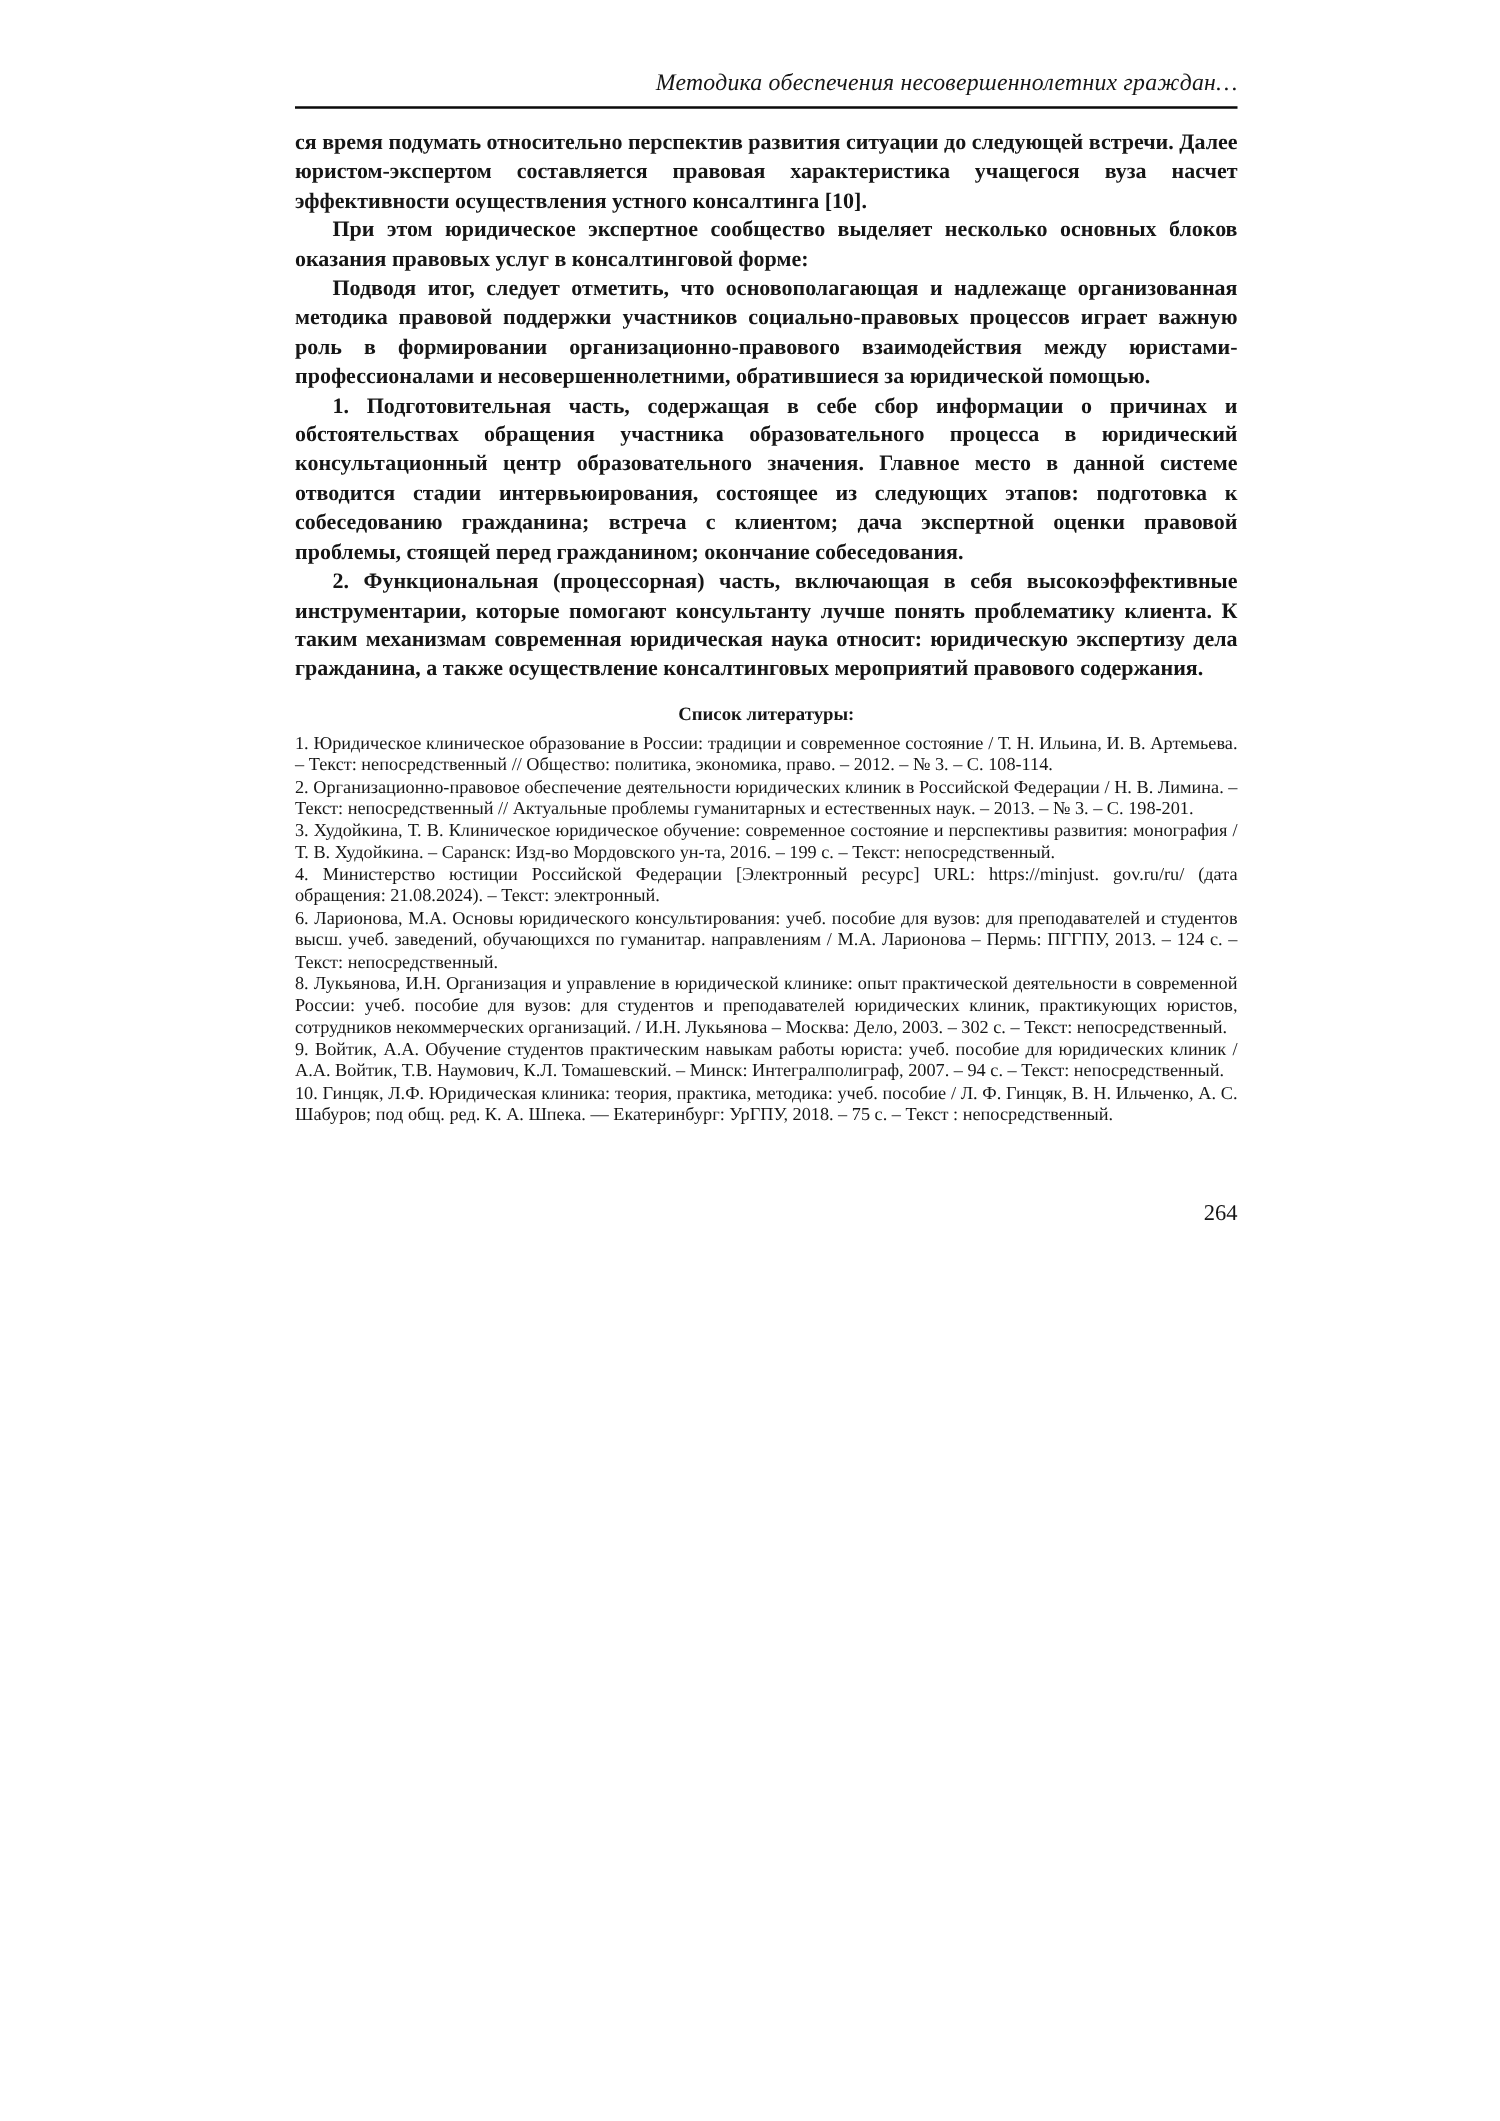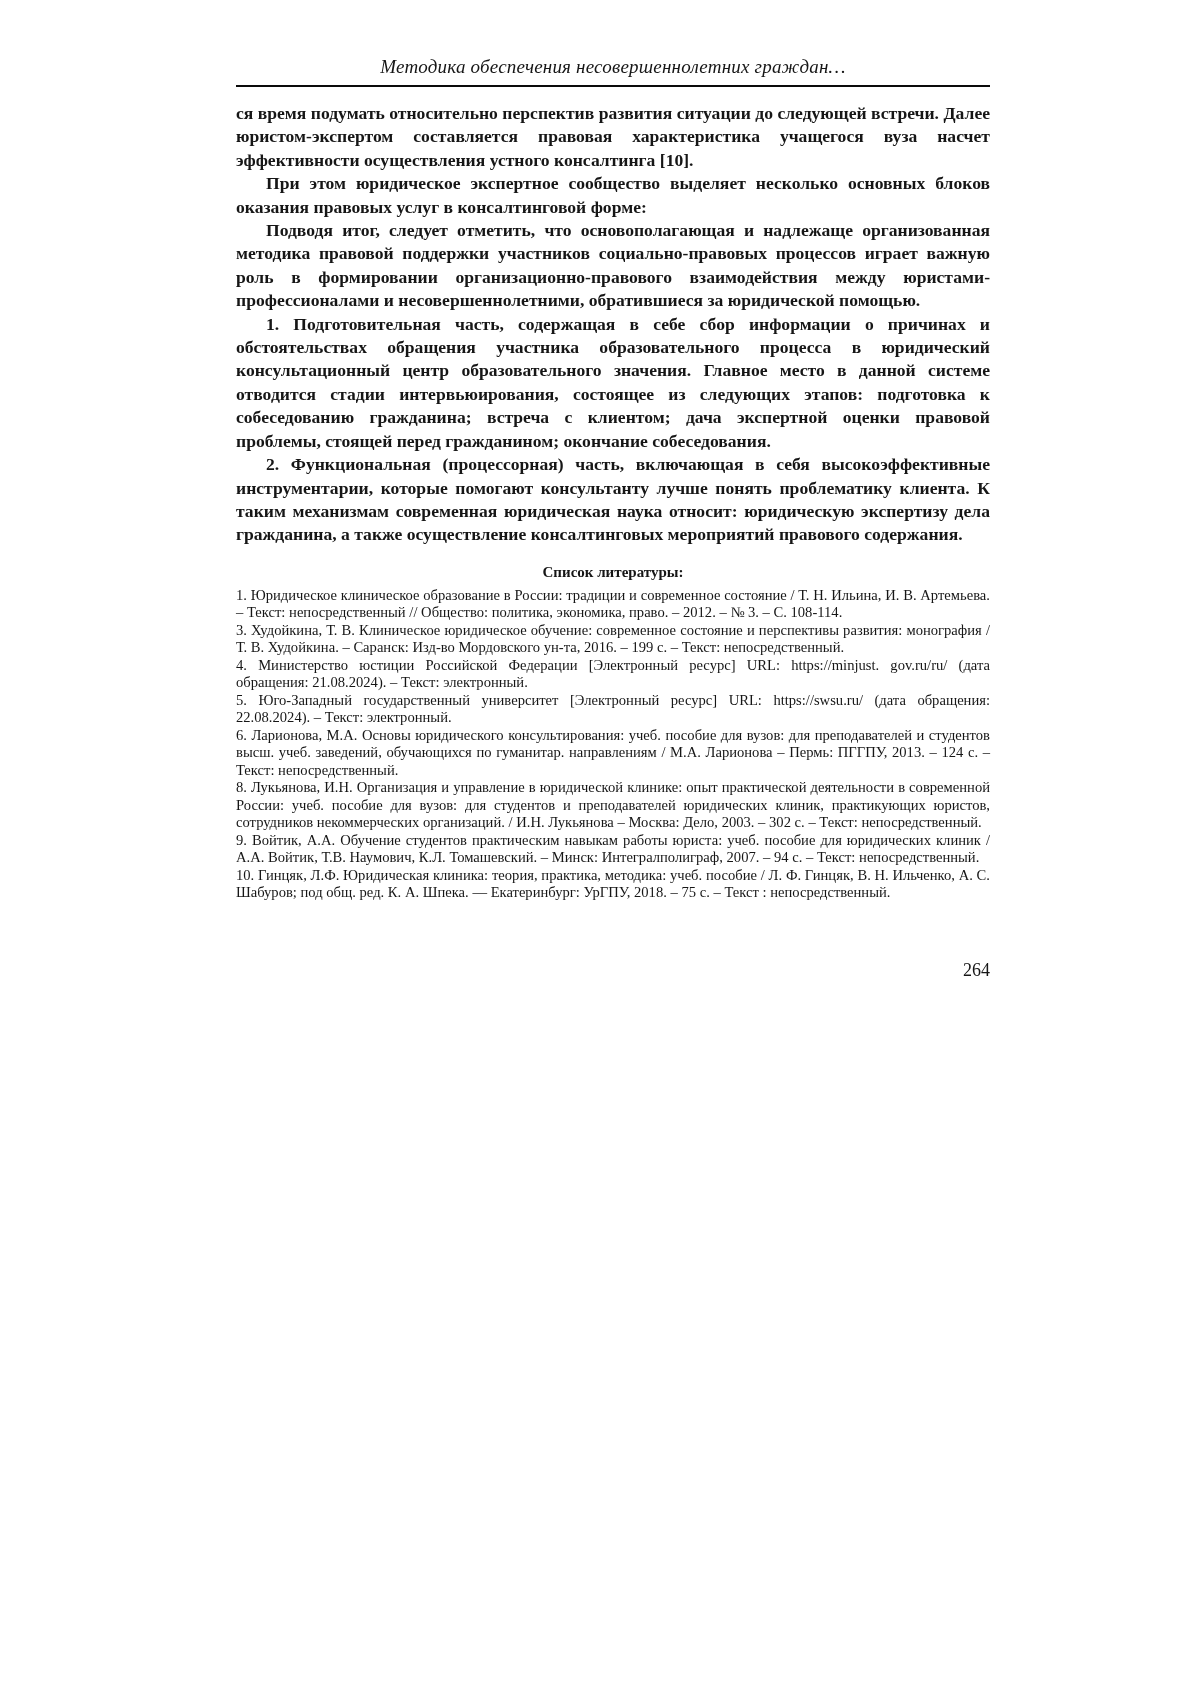--- a/index.html
+++ b/index.html
@@ -25,7 +25,7 @@
   .running-head {
     font-style: italic;
     font-size: 19px;
-    text-align: center;
+    text-align: right;
     letter-spacing: 0.2px;
     padding-bottom: 7px;
     white-space: nowrap;

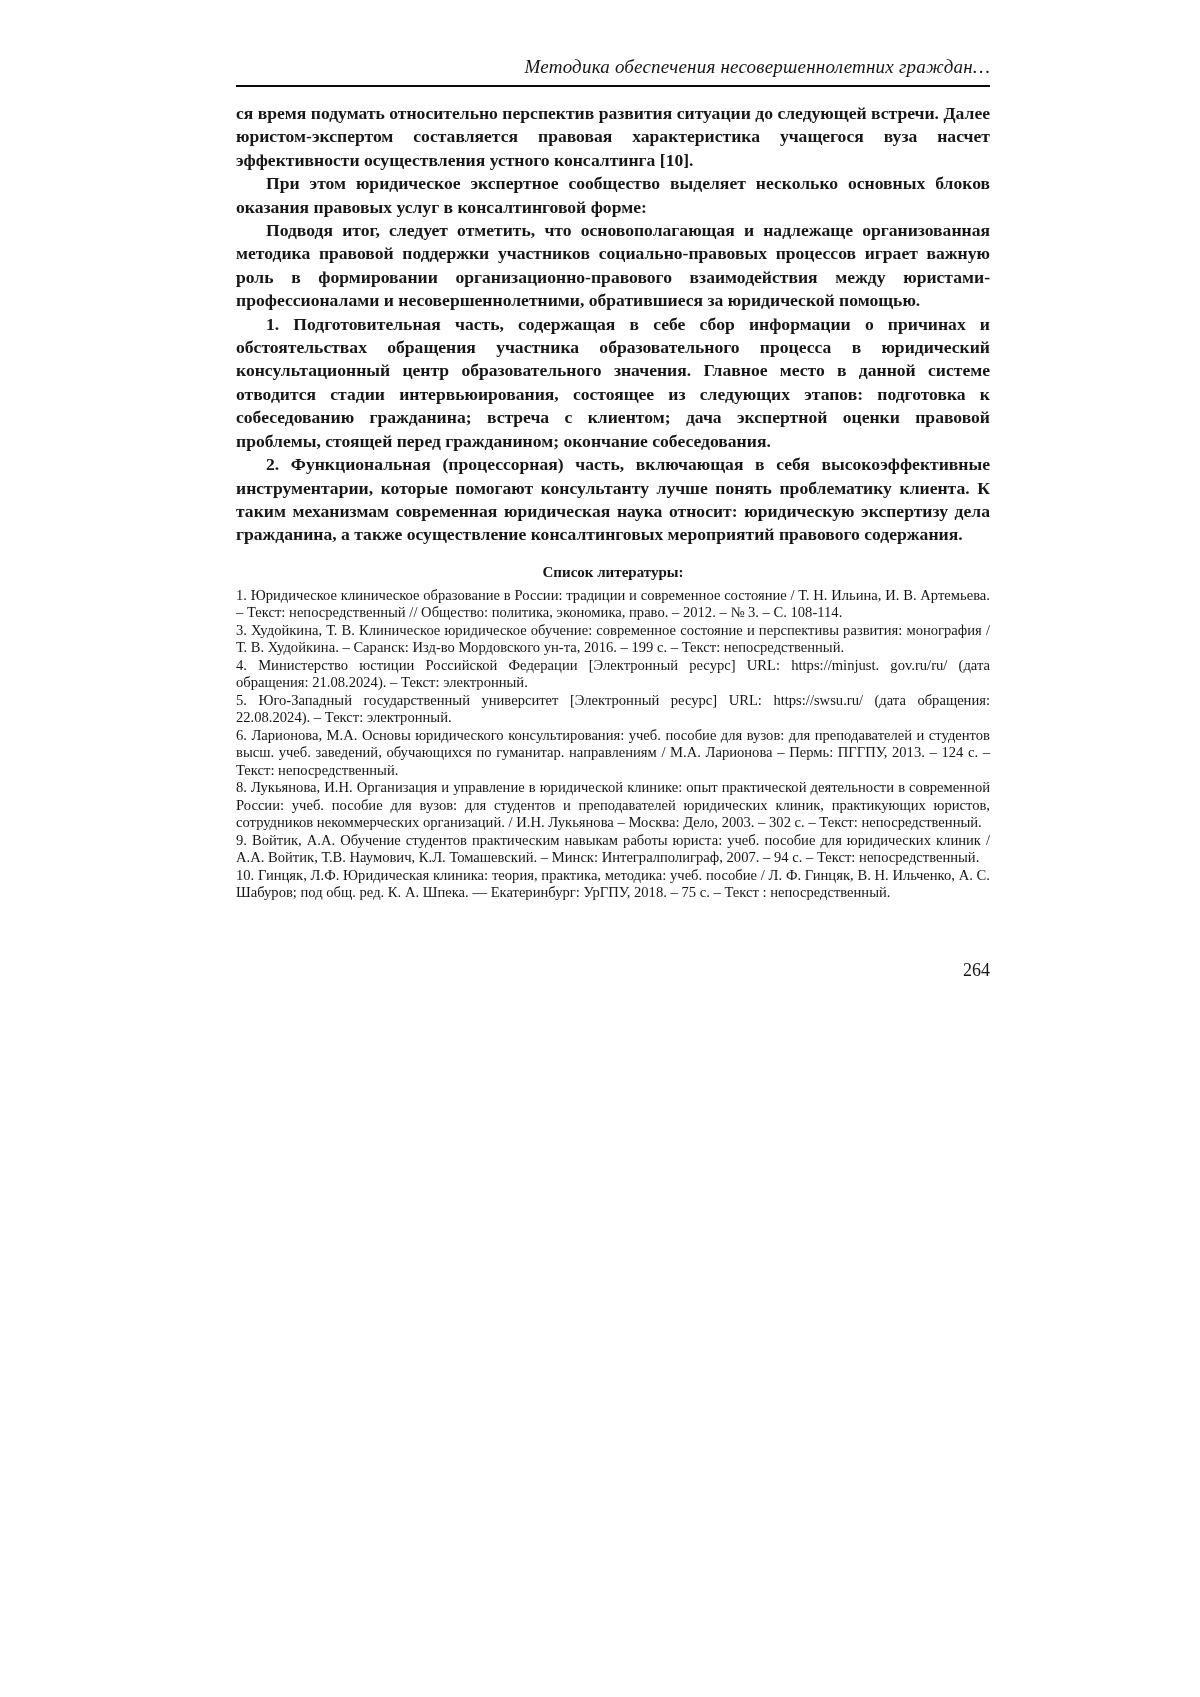--- a/index.html
+++ b/index.html
@@ -87,6 +87,7 @@
     <section>
       <div class="refs-heading">Список литературы:</div>
       <p class="ref">1. Юридическое клиническое образование в России: традиции и современное состояние / Т. Н. Ильина, И. В. Артемьева. – Текст: непосредственный // Общество: политика, экономика, право. – 2012. – № 3. – С. 108-114.</p>
+      <p class="ref">2. Организационно-правовое обеспечение деятельности юридических клиник в Российской Федерации / Н. В. Лимина. – Текст: непосредственный // Актуальные проблемы гуманитарных и естественных наук. – 2013. – № 3. – С. 198-201.</p>
       <p class="ref">3. Худойкина, Т. В. Клиническое юридическое обучение: современное состояние и перспективы развития: монография / Т. В. Худойкина. – Саранск: Изд-во Мордовского ун-та, 2016. – 199 с. – Текст: непосредственный.</p>
       <p class="ref">4. Министерство юстиции Российской Федерации [Электронный ресурс] URL: https://minjust. gov.ru/ru/ (дата обращения: 21.08.2024). – Текст: электронный.</p>
       <p class="ref">5. Юго-Западный государственный университет [Электронный ресурс] URL: https://swsu.ru/ (дата обращения: 22.08.2024). – Текст: электронный.</p>

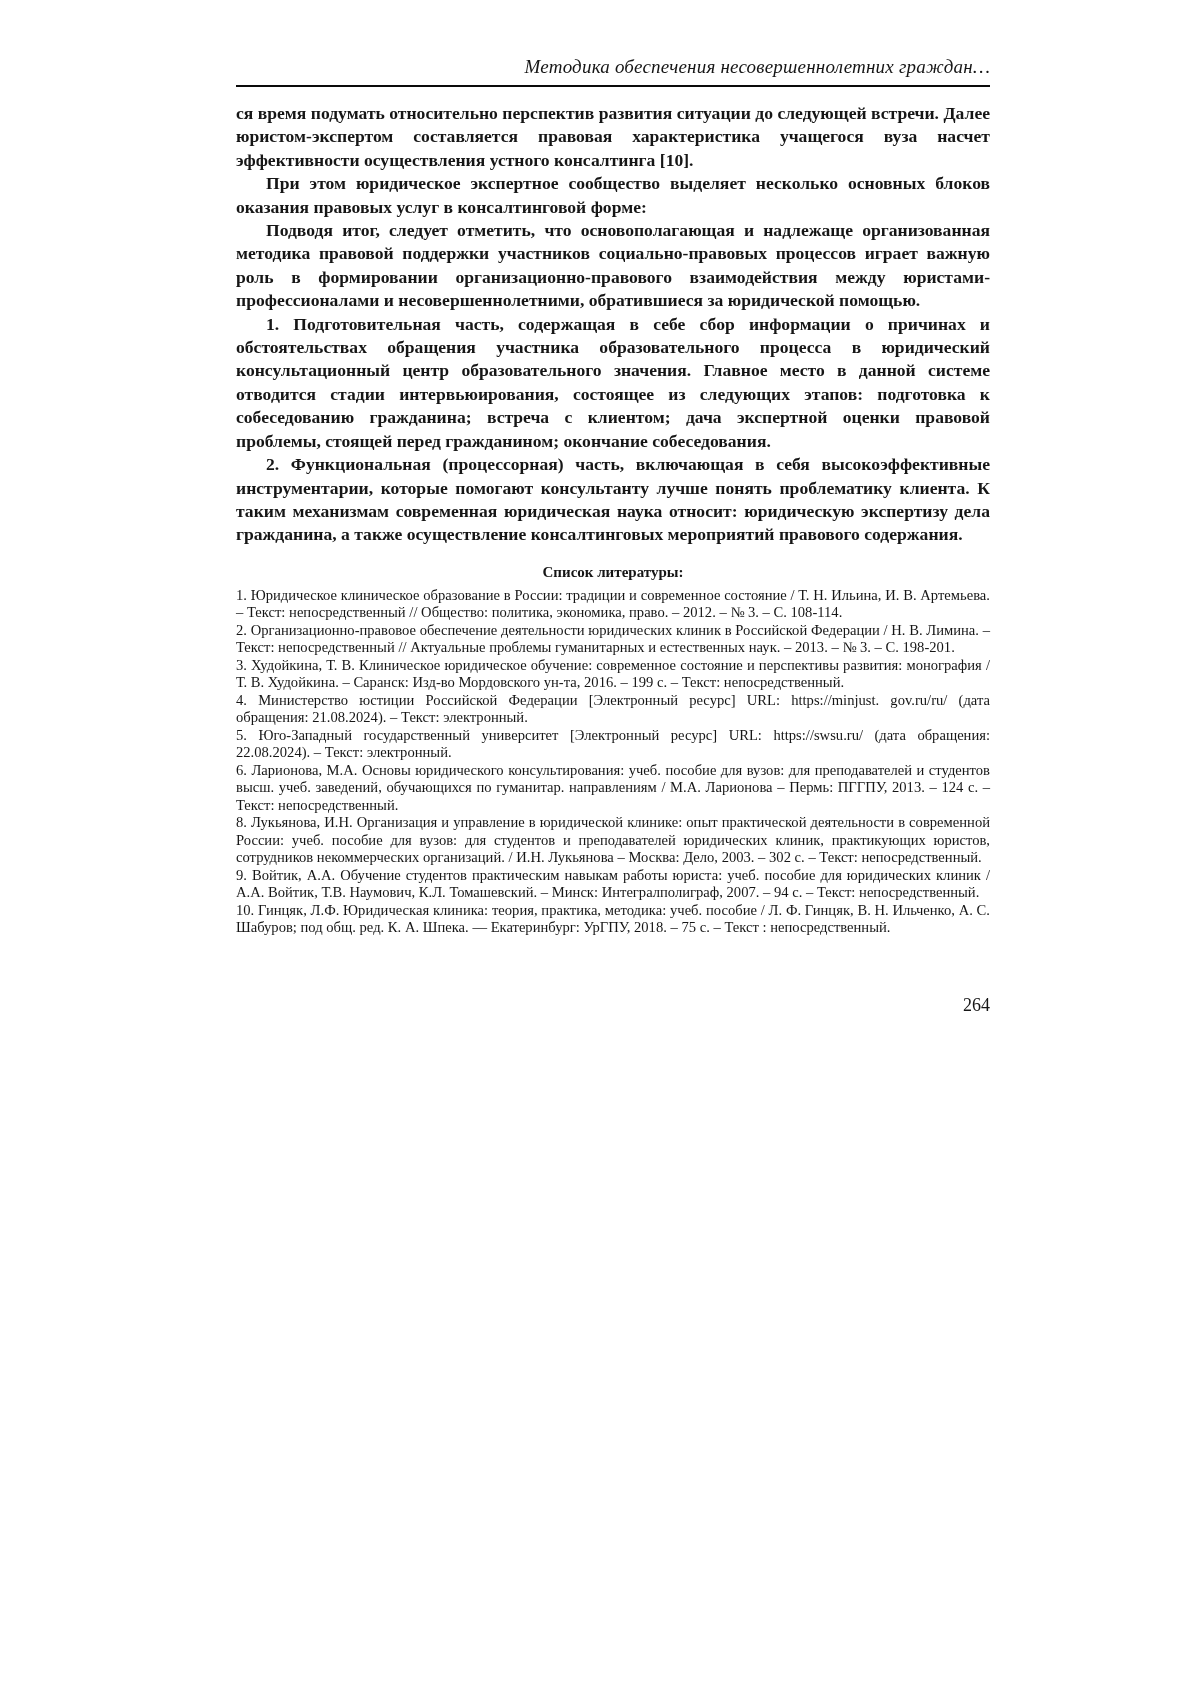--- a/index.html
+++ b/index.html
@@ -90,7 +90,6 @@
       <p class="ref">2. Организационно-правовое обеспечение деятельности юридических клиник в Российской Федерации / Н. В. Лимина. – Текст: непосредственный // Актуальные проблемы гуманитарных и естественных наук. – 2013. – № 3. – С. 198-201.</p>
       <p class="ref">3. Худойкина, Т. В. Клиническое юридическое обучение: современное состояние и перспективы развития: монография / Т. В. Худойкина. – Саранск: Изд-во Мордовского ун-та, 2016. – 199 с. – Текст: непосредственный.</p>
       <p class="ref">4. Министерство юстиции Российской Федерации [Электронный ресурс] URL: https://minjust. gov.ru/ru/ (дата обращения: 21.08.2024). – Текст: электронный.</p>
-      <p class="ref">5. Юго-Западный государственный университет [Электронный ресурс] URL: https://swsu.ru/ (дата обращения: 22.08.2024). – Текст: электронный.</p>
       <p class="ref">6. Ларионова, М.А. Основы юридического консультирования: учеб. пособие для вузов: для преподавателей и студентов высш. учеб. заведений, обучающихся по гуманитар. направлениям / М.А. Ларионова – Пермь: ПГГПУ, 2013. – 124 с. – Текст: непосредственный.</p>
       <p class="ref">8. Лукьянова, И.Н. Организация и управление в юридической клинике: опыт практической деятельности в современной России: учеб. пособие для вузов: для студентов и преподавателей юридических клиник, практикующих юристов, сотрудников некоммерческих организаций. / И.Н. Лукьянова – Москва: Дело, 2003. – 302 с. – Текст: непосредственный.</p>
       <p class="ref">9. Войтик, А.А. Обучение студентов практическим навыкам работы юриста: учеб. пособие для юридических клиник / А.А. Войтик, Т.В. Наумович, К.Л. Томашевский. – Минск: Интегралполиграф, 2007. – 94 с. – Текст: непосредственный.</p>

